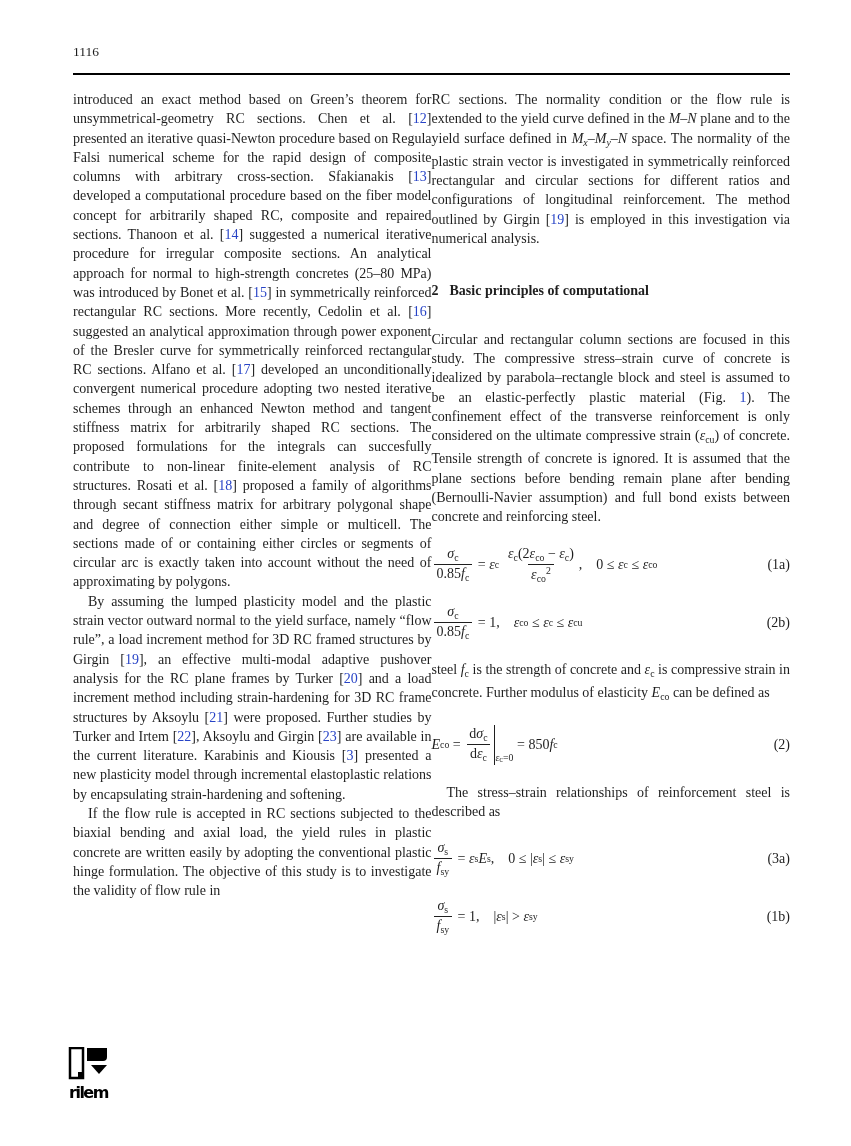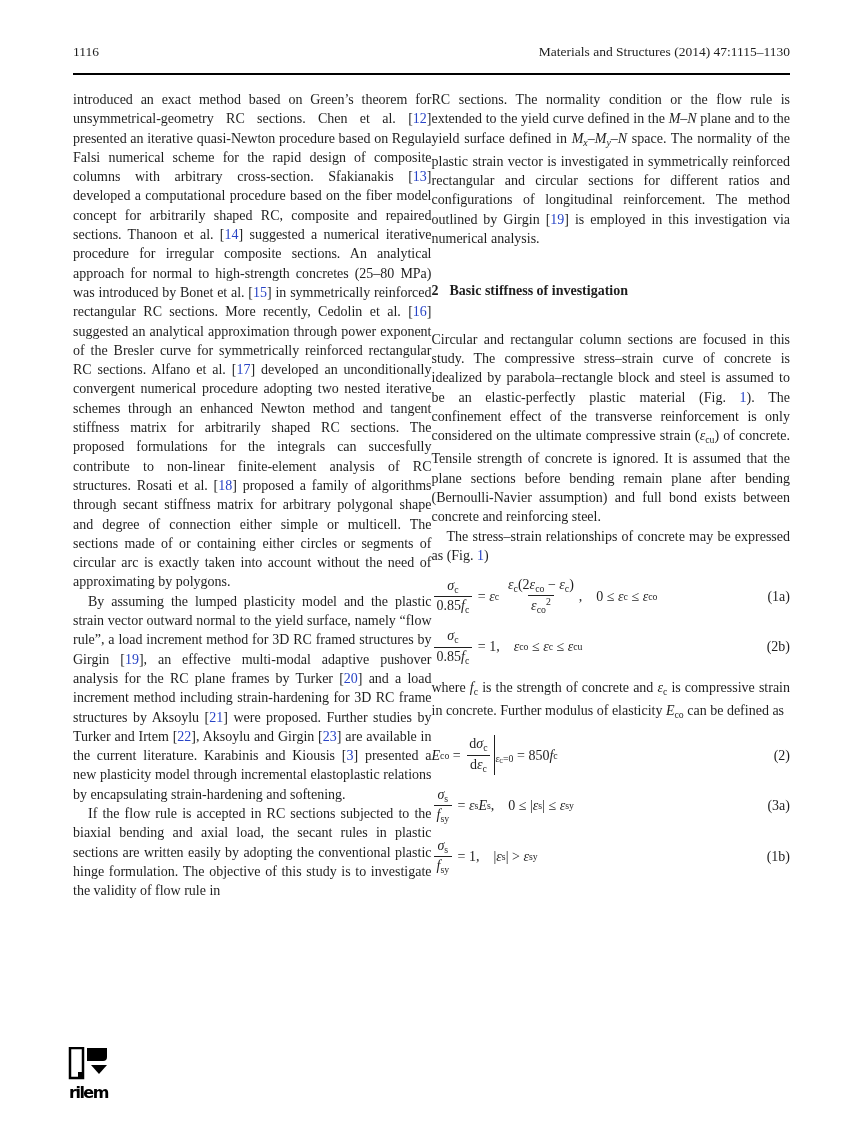--- a/index.html
+++ b/index.html
@@ -38,7 +38,6 @@
 
 <div class="header">
   <span>1116</span>
-  <span>Materials and Structures (2014) 47:1115–1130</span>
 </div>
 <div class="rule"></div>
 

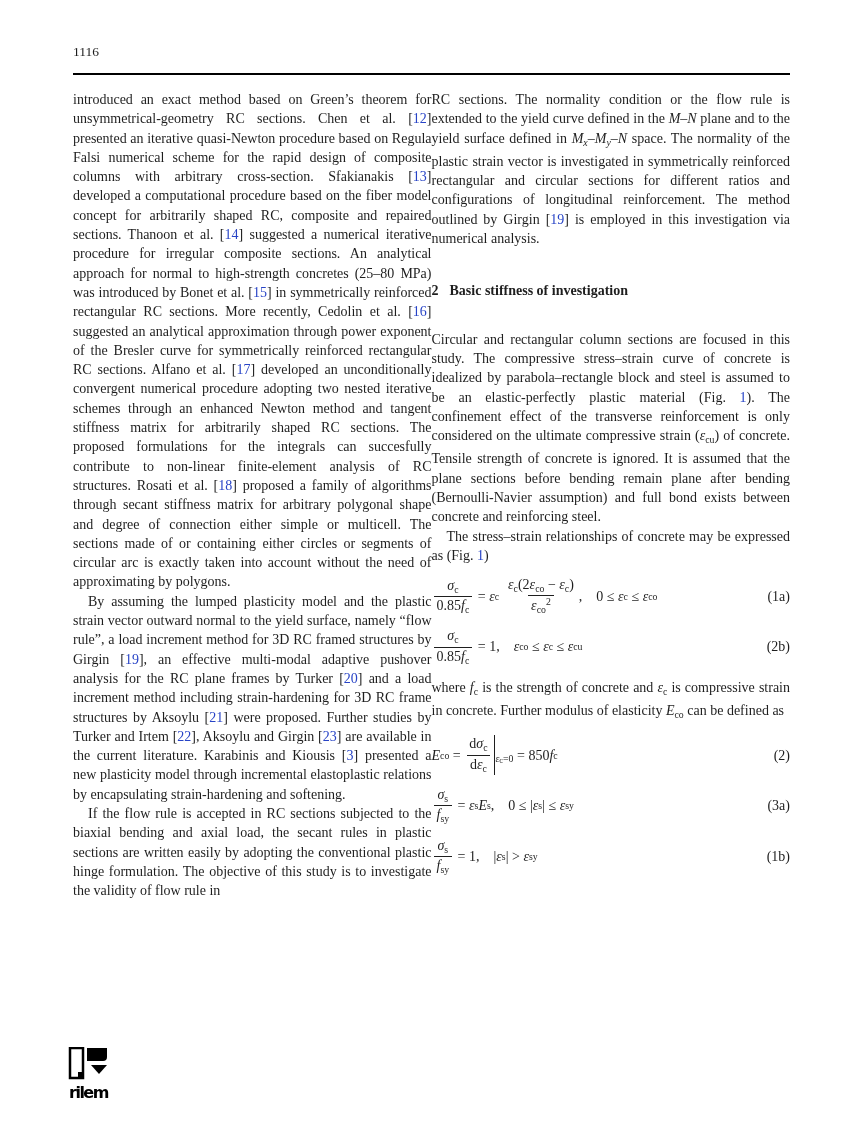--- a/index.html
+++ b/index.html
@@ -51,7 +51,7 @@
       <p class="para"><span>RC sections. The normality condition or the flow rule is extended to the yield curve defined in the </span><span class="it">M</span><span>–</span><span class="it">N</span><span> plane and to the yield surface defined in </span><span class="it">M</span><span class="it sub">x</span><span>–</span><span class="it">M</span><span class="it sub">y</span><span>–</span><span class="it">N</span><span> space. The normality of the plastic strain vector is investigated in symmetrically reinforced rectangular and circular sections for different ratios and configurations of longitudinal reinforcement. The method outlined by Girgin [</span><a class="cite">19</a><span>] is employed in this investigation via numerical analysis.</span></p>
       <div class="heading">
         <span>2</span>
-        <span>Basic stiffness of investigation</span>
+        <span>Basic principles of computational</span>
       </div>
       <p class="para"><span>Circular and rectangular column sections are focused in this study. The compressive stress–strain curve of concrete is idealized by parabola–rectangle block and steel is assumed to be an elastic-perfectly plastic material (Fig. </span><a class="cite">1</a><span>). The confinement effect of the transverse reinforcement is only considered on the ultimate compressive strain (</span><span class="it">ε</span><span class="sub">cu</span><span>) of concrete. Tensile strength of concrete is ignored. It is assumed that the plane sections before bending remain plane after bending (Bernoulli-Navier assumption) and full bond exists between concrete and reinforcing steel.</span></p>
       <p class="para indent"><span>The stress–strain relationships of concrete may be expressed as (Fig. </span><a class="cite">1</a><span>)</span></p>

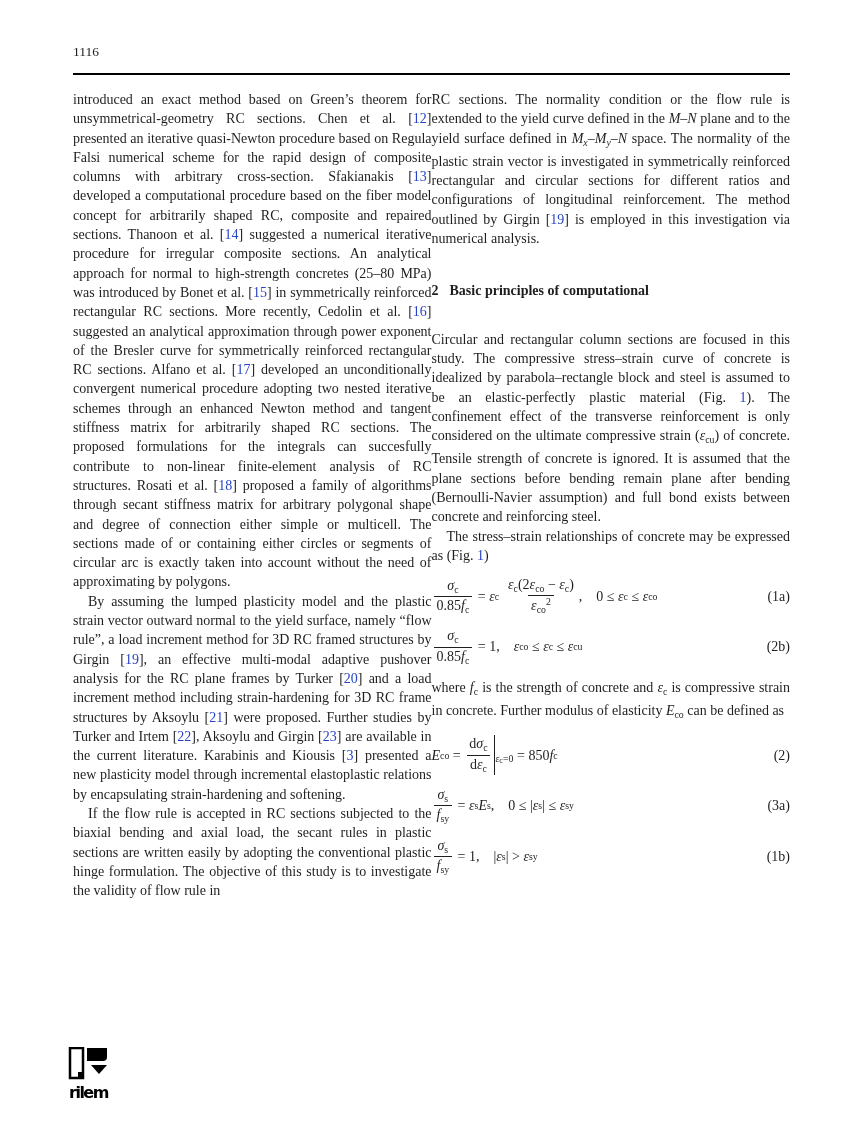--- a/index.html
+++ b/index.html
@@ -54,7 +54,6 @@
         <span>Basic principles of computational</span>
       </div>
       <p class="para"><span>Circular and rectangular column sections are focused in this study. The compressive stress–strain curve of concrete is idealized by parabola–rectangle block and steel is assumed to be an elastic-perfectly plastic material (Fig. </span><a class="cite">1</a><span>). The confinement effect of the transverse reinforcement is only considered on the ultimate compressive strain (</span><span class="it">ε</span><span class="sub">cu</span><span>) of concrete. Tensile strength of concrete is ignored. It is assumed that the plane sections before bending remain plane after bending (Bernoulli-Navier assumption) and full bond exists between concrete and reinforcing steel.</span></p>
-      <p class="para indent"><span>The stress–strain relationships of concrete may be expressed as (Fig. </span><a class="cite">1</a><span>)</span></p>
       <div class="eq">
         <span class="eq-main">
           <span class="frac"><span class="num"><span class="it" style="white-space: pre;">σ</span><span class="sub" style="white-space: pre;">c</span></span><span class="den"><span style="white-space: pre;">0.85</span><span class="it" style="white-space: pre;">f</span><span class="sub" style="white-space: pre;">c</span></span></span>

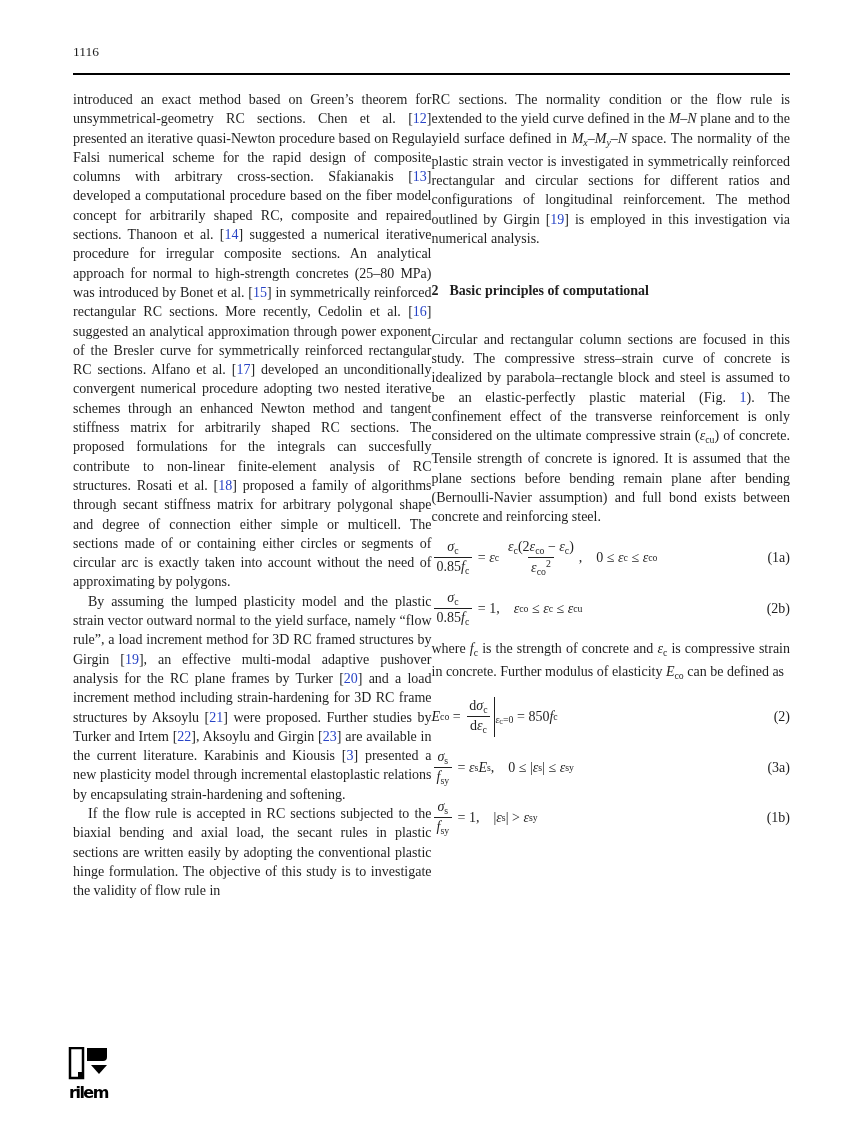--- a/index.html
+++ b/index.html
@@ -20,7 +20,7 @@
   .sub{font-size:70%;vertical-align:-0.3em;}
   .sub2{font-size:60%;vertical-align:-0.5em;}
   .sup{font-size:70%;vertical-align:0.5em;}
-  .eq{display:flex;align-items:center;margin:11px 0;}
+  .eq{display:flex;align-items:center;margin:18px 0;}
   .eq-main{display:inline-flex;align-items:center;}
   .eq-main span{white-space:pre;}
   .eq-label{margin-left:auto;white-space:pre;}

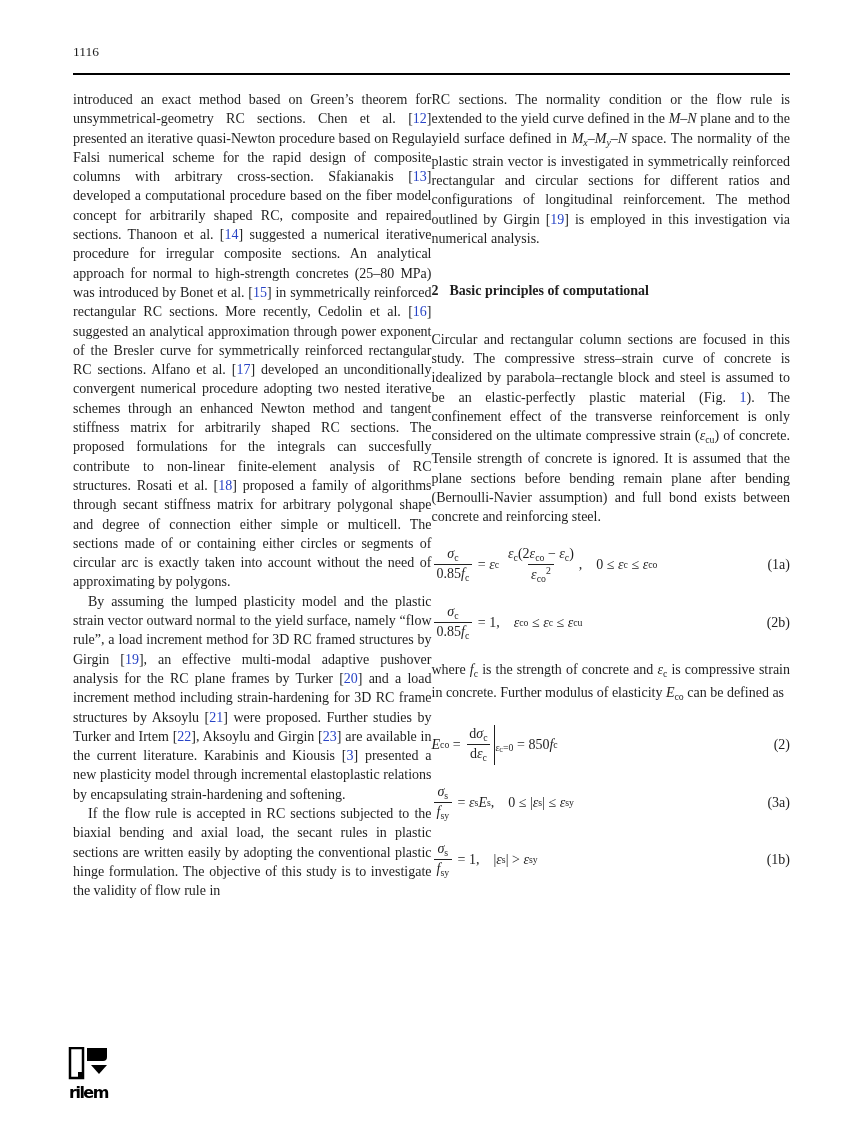--- a/index.html
+++ b/index.html
@@ -89,7 +89,7 @@
         </span>
         <span class="eq-label">(2b)</span>
       </div>
-      <p class="para"><span>where </span><span class="it">f</span><span class="sub">c</span><span> is the strength of concrete and </span><span class="it">ε</span><span class="sub">c</span><span> is compressive strain in concrete. Further modulus of elasticity </span><span class="it">E</span><span class="sub">co</span><span> can be defined as</span></p>
+      <p class="para"><span>steel </span><span class="it">f</span><span class="sub">c</span><span> is the strength of concrete and </span><span class="it">ε</span><span class="sub">c</span><span> is compressive strain in concrete. Further modulus of elasticity </span><span class="it">E</span><span class="sub">co</span><span> can be defined as</span></p>
       <div class="eq">
         <span class="eq-main">
           <span class="it" style="white-space: pre;">E</span>

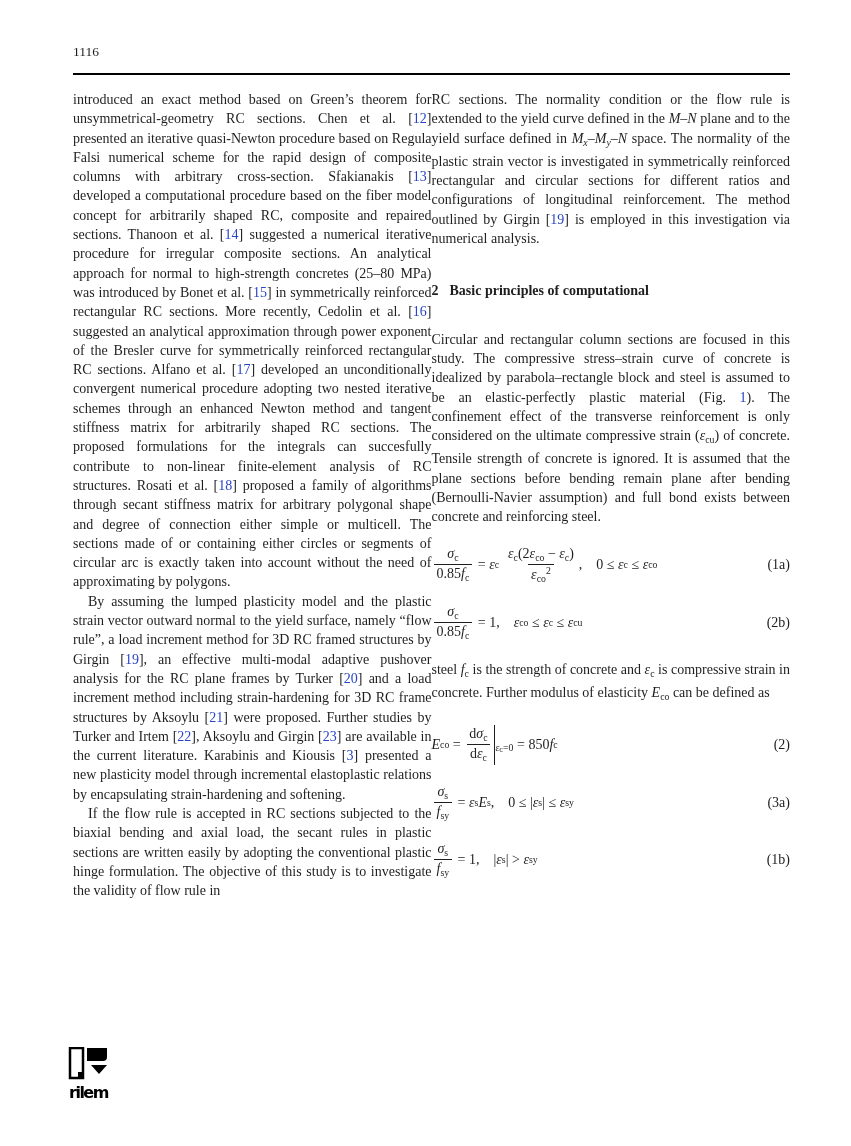--- a/index.html
+++ b/index.html
@@ -27,7 +27,7 @@
   .frac{display:inline-flex;flex-direction:column;align-items:center;margin:0 2px;}
   .frac .num,.frac .den{display:block;padding:0 3px;line-height:1.25;text-align:center;}
   .frac .den{border-top:1.2px solid #1e1e1e;}
-  .evalbar{display:inline-flex;align-items:center;margin-left:2px;}
+  .evalbar{display:inline-flex;align-items:flex-end;margin-left:2px;}
   .barline{width:0;border-left:1.3px solid #1e1e1e;height:40px;display:inline-block;}
   .barsub{margin-bottom:-5px;}
   .gap{display:inline-block;}

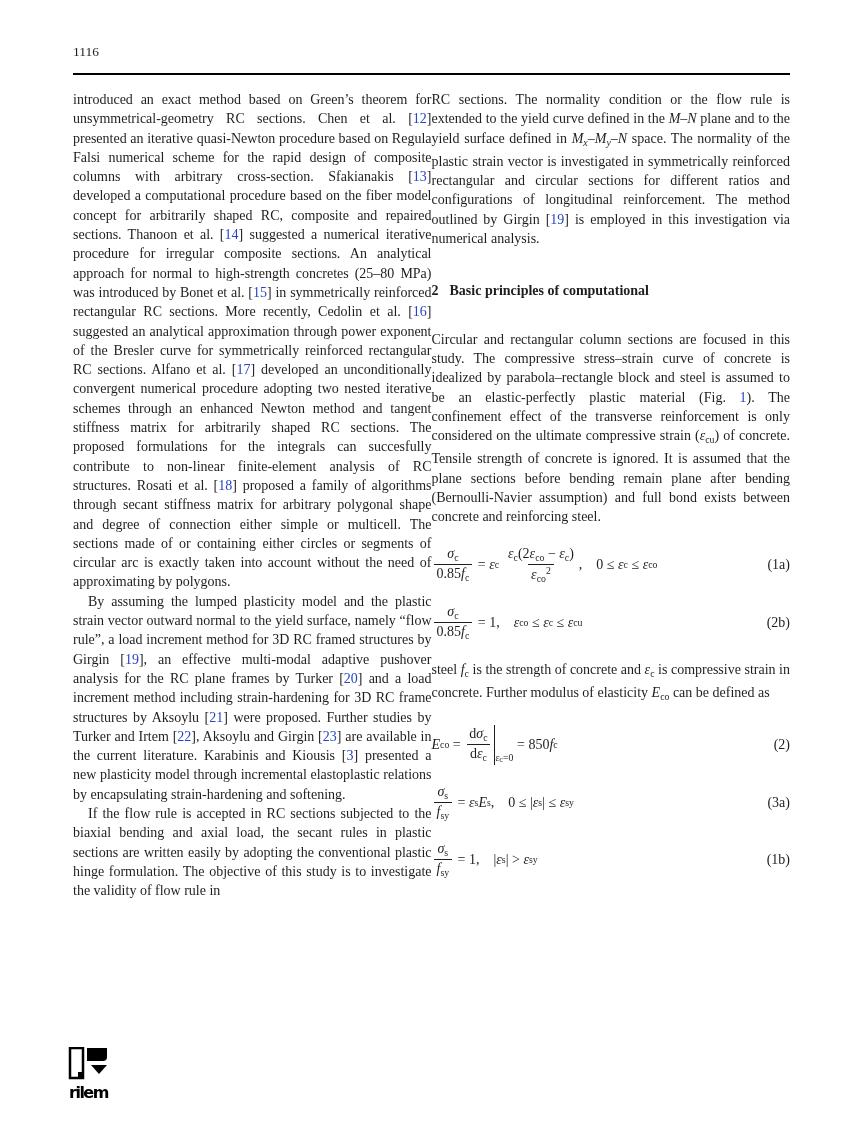--- a/index.html
+++ b/index.html
@@ -103,6 +103,7 @@
         </span>
         <span class="eq-label">(2)</span>
       </div>
+      <p class="para indent"><span>The stress–strain relationships of reinforcement steel is described as</span></p>
       <div class="eq">
         <span class="eq-main">
           <span class="frac"><span class="num"><span class="it" style="white-space: pre;">σ</span><span class="sub" style="white-space: pre;">s</span></span><span class="den"><span class="it" style="white-space: pre;">f</span><span class="sub" style="white-space: pre;">sy</span></span></span>

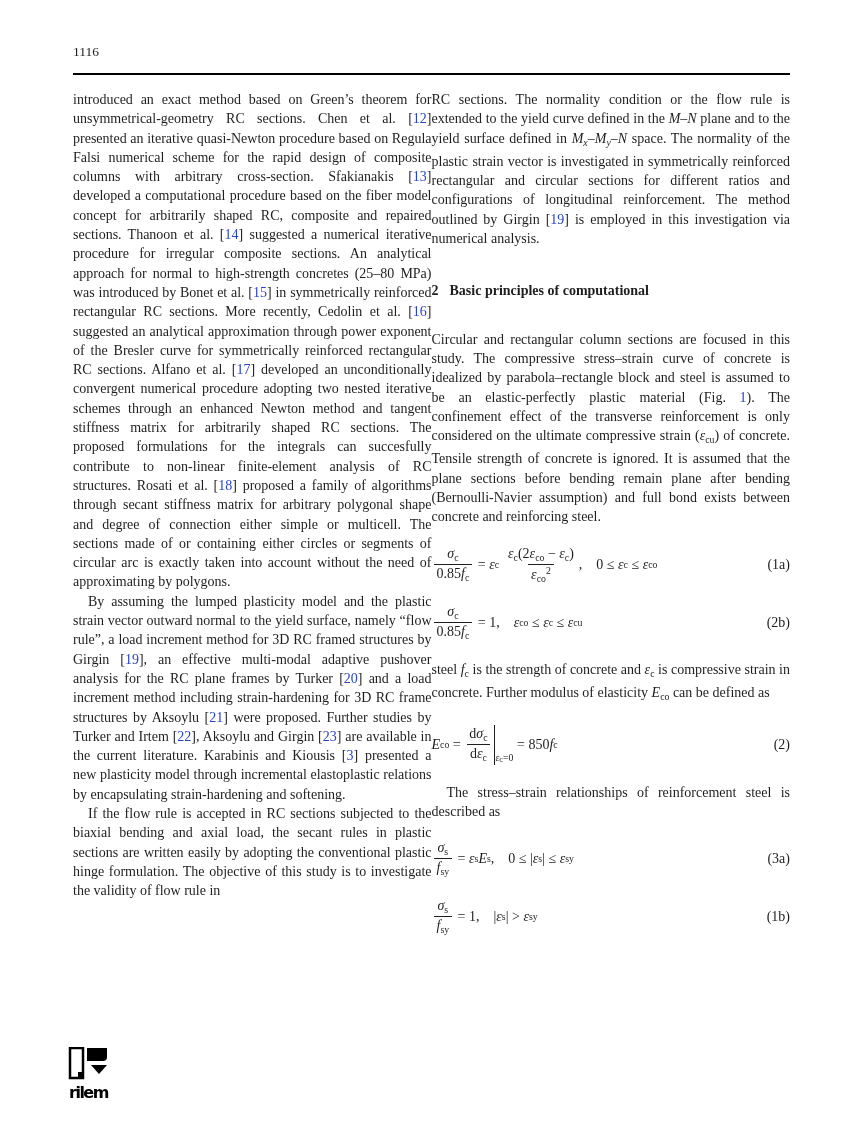--- a/index.html
+++ b/index.html
@@ -45,7 +45,7 @@
   <div class="col">
       <p class="para"><span>introduced an exact method based on Green’s theorem for unsymmetrical-geometry RC sections. Chen et al. [</span><a class="cite">12</a><span>] presented an iterative quasi-Newton procedure based on Regula Falsi numerical scheme for the rapid design of composite columns with arbitrary cross-section. Sfakianakis [</span><a class="cite">13</a><span>] developed a computational procedure based on the fiber model concept for arbitrarily shaped RC, composite and repaired sections. Thanoon et al. [</span><a class="cite">14</a><span>] suggested a numerical iterative procedure for irregular composite sections. An analytical approach for normal to high-strength concretes (25–80 MPa) was introduced by Bonet et al. [</span><a class="cite">15</a><span>] in symmetrically reinforced rectangular RC sections. More recently, Cedolin et al. [</span><a class="cite">16</a><span>] suggested an analytical approximation through power exponent of the Bresler curve for symmetrically reinforced rectangular RC sections. Alfano et al. [</span><a class="cite">17</a><span>] developed an unconditionally convergent numerical procedure adopting two nested iterative schemes through an enhanced Newton method and tangent stiffness matrix for arbitrarily shaped RC sections. The proposed formulations for the integrals can succesfully contribute to non-linear finite-element analysis of RC structures. Rosati et al. [</span><a class="cite">18</a><span>] proposed a family of algorithms through secant stiffness matrix for arbitrary polygonal shape and degree of connection either simple or multicell. The sections made of or containing either circles or segments of circular arc is exactly taken into account without the need of approximating by polygons.</span></p>
       <p class="para indent"><span>By assuming the lumped plasticity model and the plastic strain vector outward normal to the yield surface, namely “flow rule”, a load increment method for 3D RC framed structures by Girgin [</span><a class="cite">19</a><span>], an effective multi-modal adaptive pushover analysis for the RC plane frames by Turker [</span><a class="cite">20</a><span>] and a load increment method including strain-hardening for 3D RC frame structures by Aksoylu [</span><a class="cite">21</a><span>] were proposed. Further studies by Turker and Irtem [</span><a class="cite">22</a><span>], Aksoylu and Girgin [</span><a class="cite">23</a><span>] are available in the current literature. Karabinis and Kiousis [</span><a class="cite">3</a><span>] presented a new plasticity model through incremental elastoplastic relations by encapsulating strain-hardening and softening.</span></p>
-      <p class="para indent"><span>If the flow rule is accepted in RC sections subjected to the biaxial bending and axial load, the secant rules in plastic sections are written easily by adopting the conventional plastic hinge formulation. The objective of this study is to investigate the validity of flow rule in</span></p>
+      <p class="para indent"><span>If the flow rule is accepted in RC sections subjected to the biaxial bending and axial load, the yield rules in plastic concrete are written easily by adopting the conventional plastic hinge formulation. The objective of this study is to investigate the validity of flow rule in</span></p>
     </div>
   <div class="col">
       <p class="para"><span>RC sections. The normality condition or the flow rule is extended to the yield curve defined in the </span><span class="it">M</span><span>–</span><span class="it">N</span><span> plane and to the yield surface defined in </span><span class="it">M</span><span class="it sub">x</span><span>–</span><span class="it">M</span><span class="it sub">y</span><span>–</span><span class="it">N</span><span> space. The normality of the plastic strain vector is investigated in symmetrically reinforced rectangular and circular sections for different ratios and configurations of longitudinal reinforcement. The method outlined by Girgin [</span><a class="cite">19</a><span>] is employed in this investigation via numerical analysis.</span></p>

